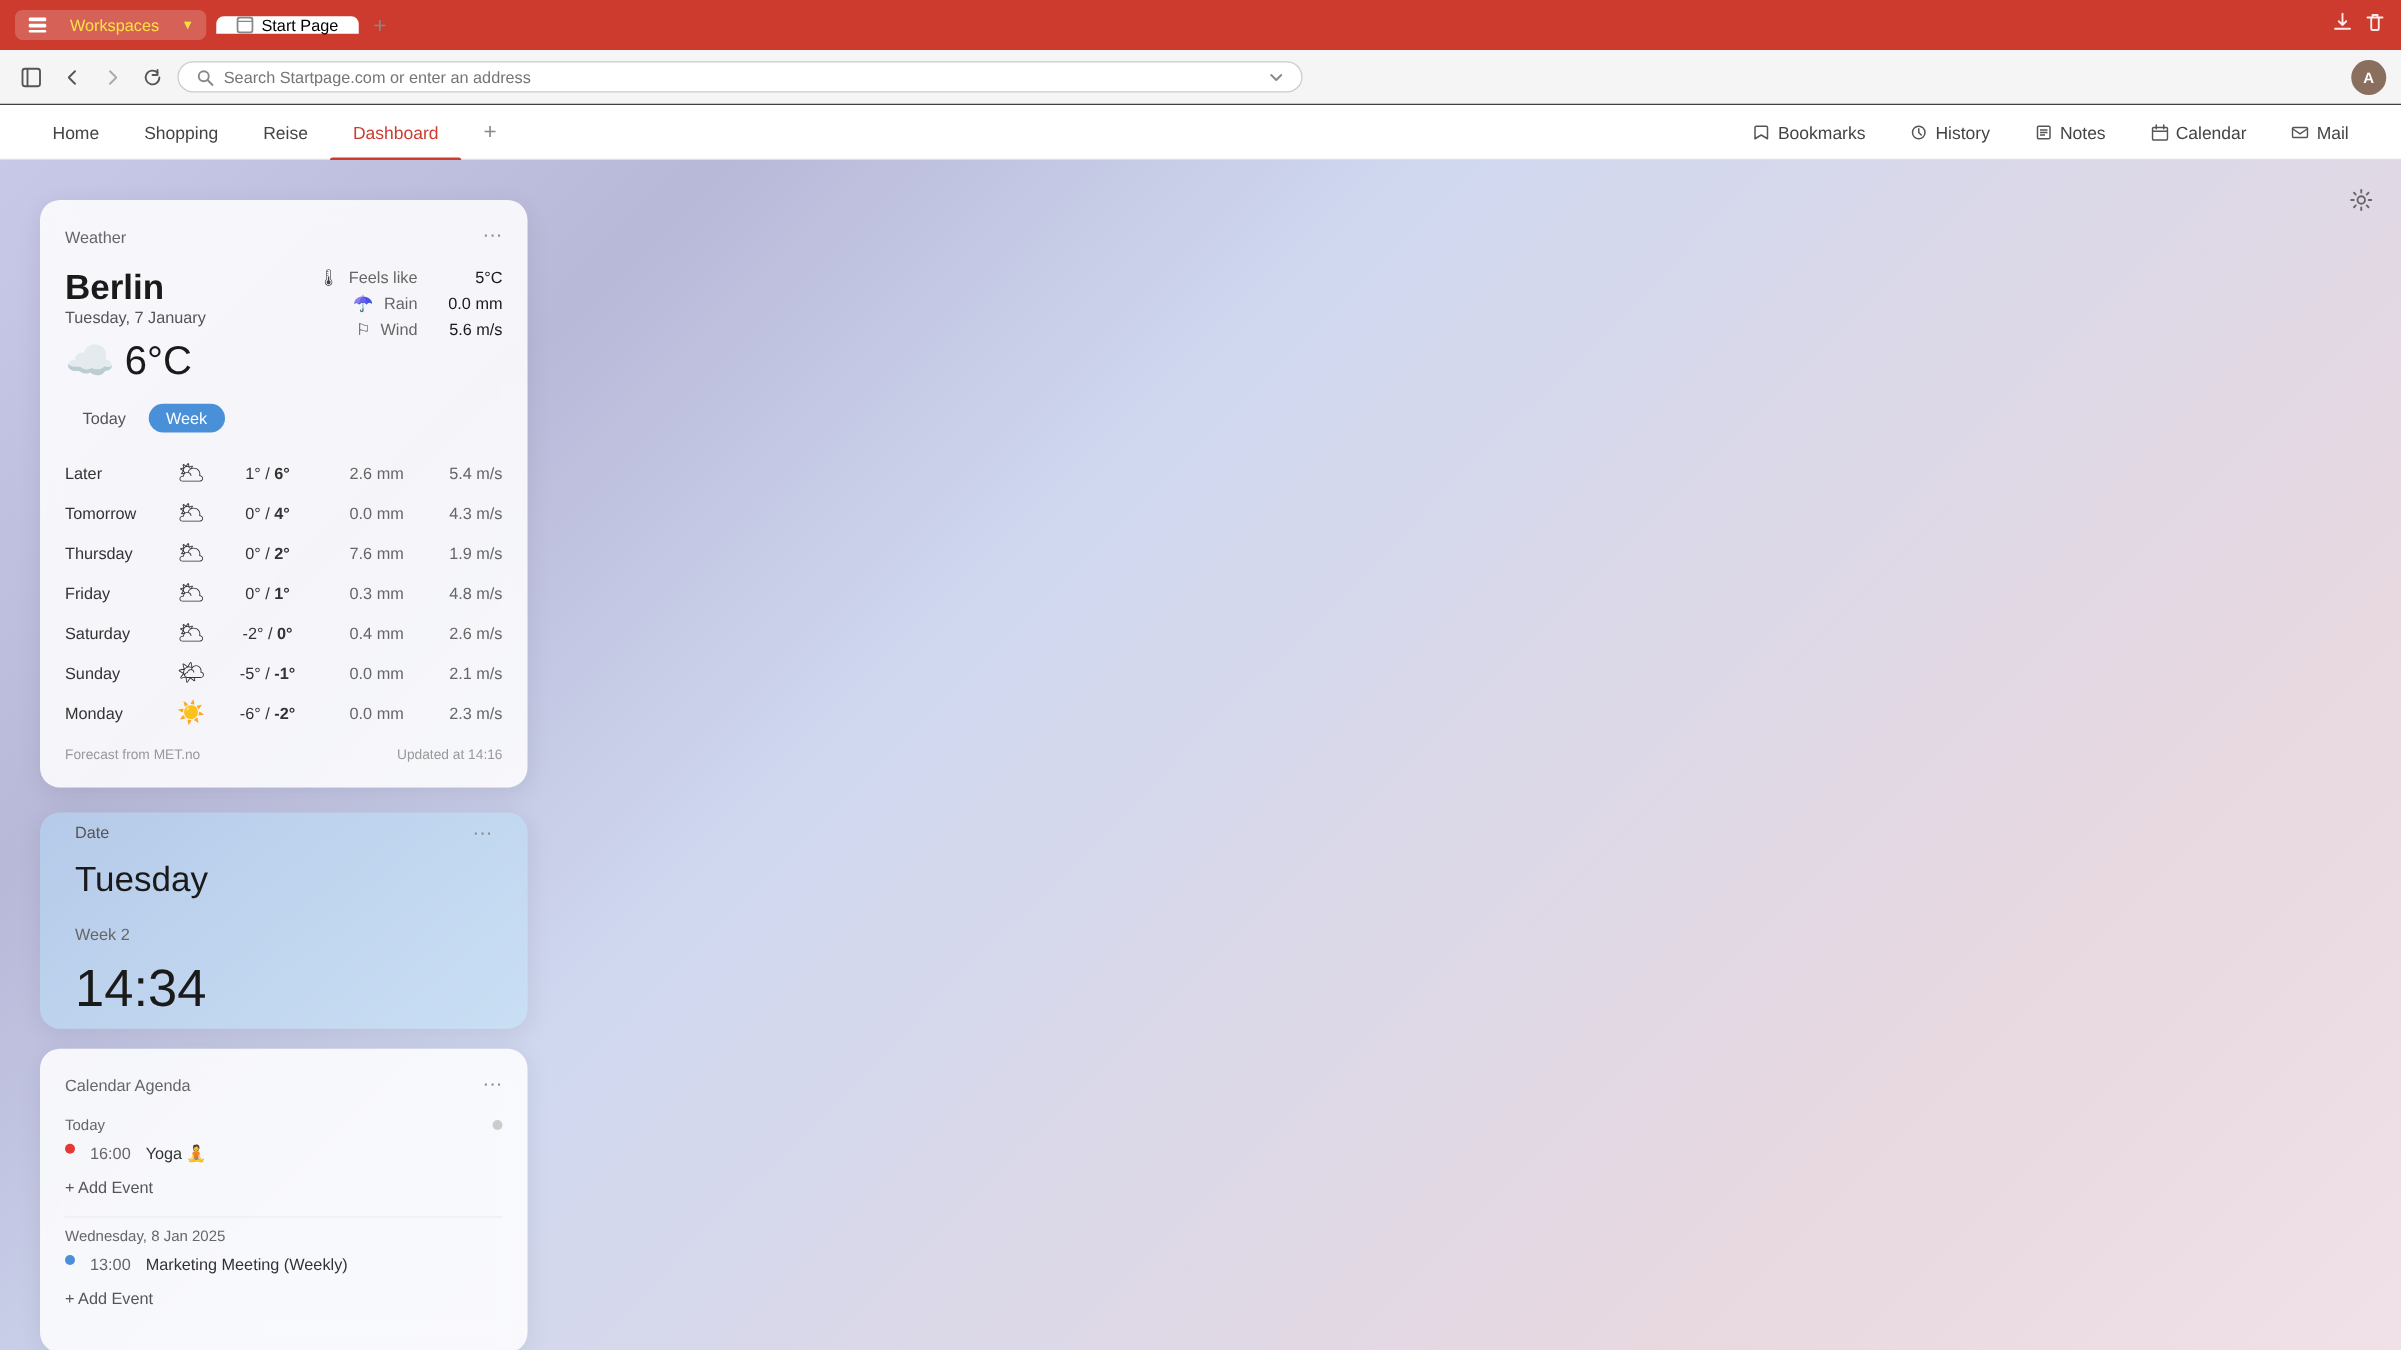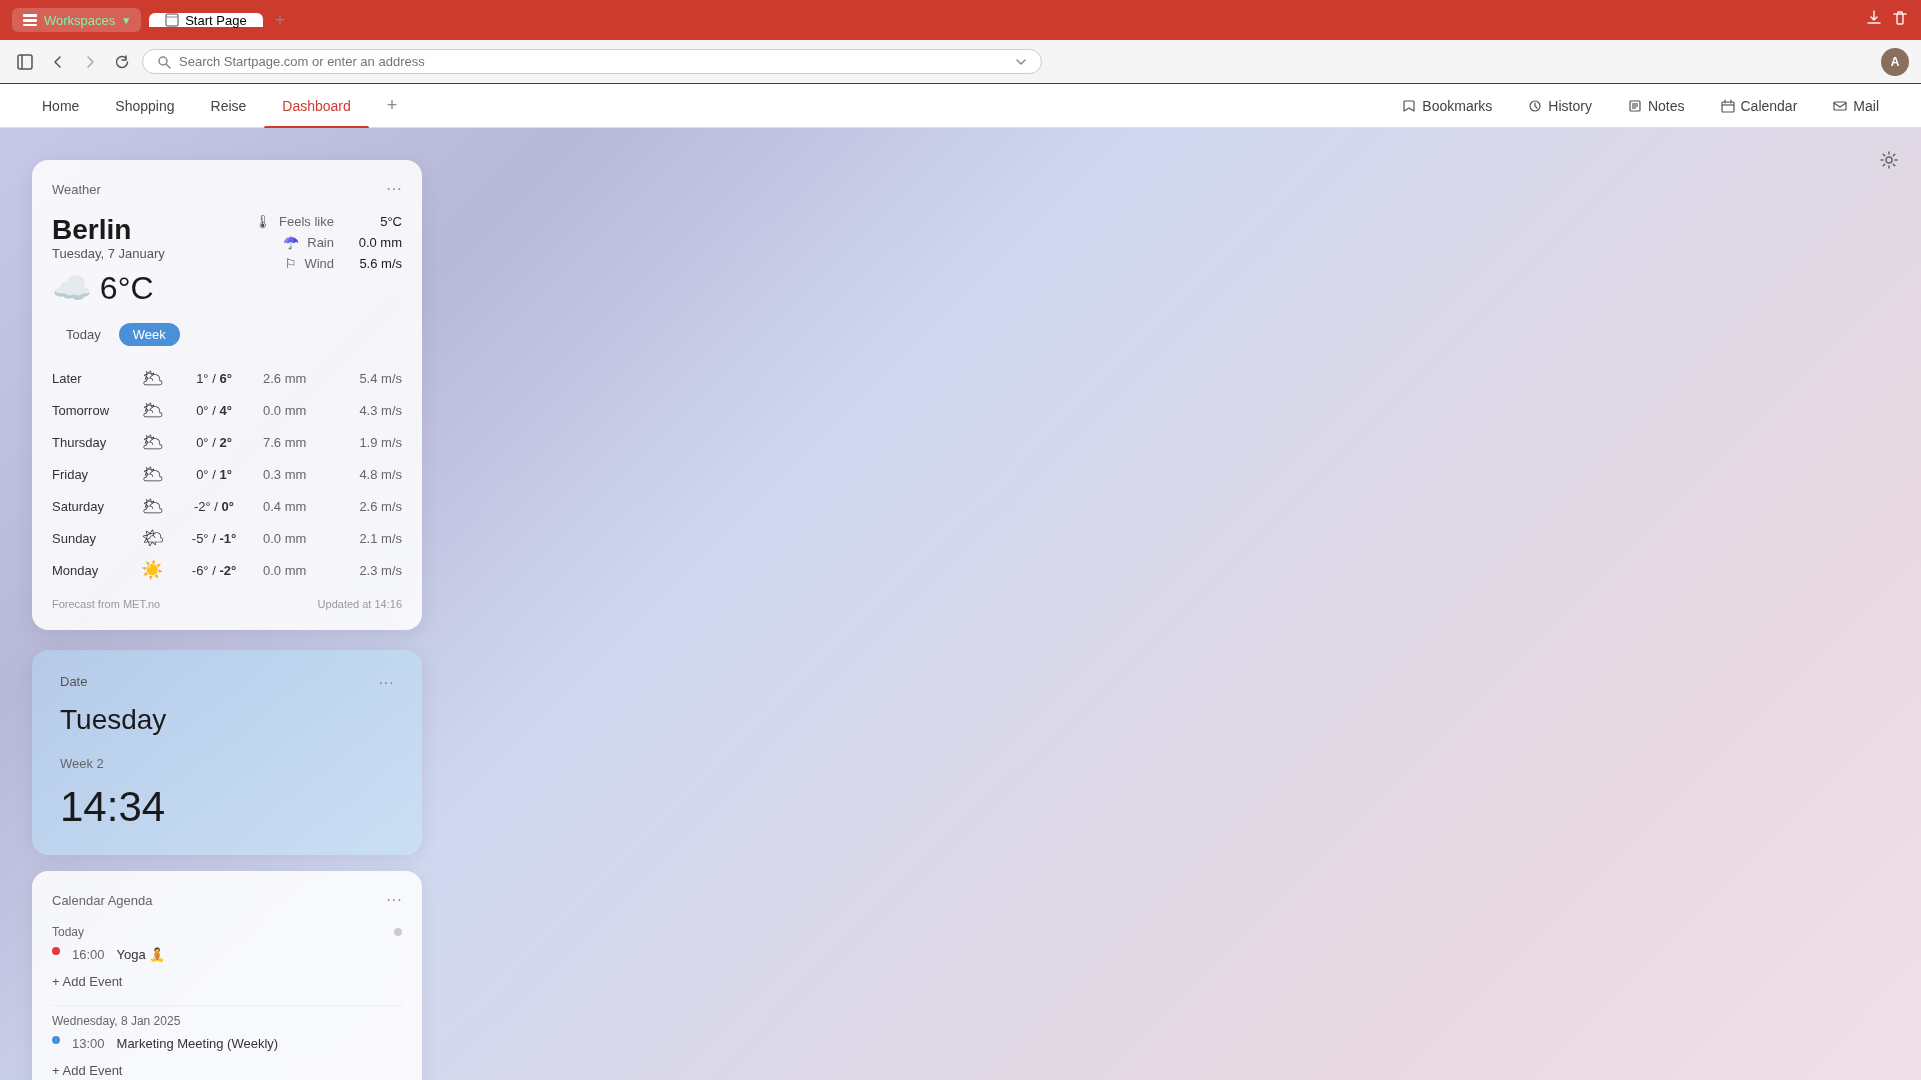--- a/index.html
+++ b/index.html
@@ -16,9 +16,9 @@
     }
     .titlebar-left { display: flex; align-items: center; gap: 8px; }
     .workspaces-btn {
-      display: flex; align-items: center; gap: 6px;
+      display: flex; align-items: center; gap: 18px;
       background: rgba(255,255,255,0.2); border-radius: 6px;
-      padding: 4px 10px; color: #86efac; font-size: 13px; cursor: pointer;
+      padding: 4px 10px; color: #fde047; font-size: 13px; cursor: pointer;
     }
     .ws-icon { width: 16px; height: 16px; }
     .tab-bar {

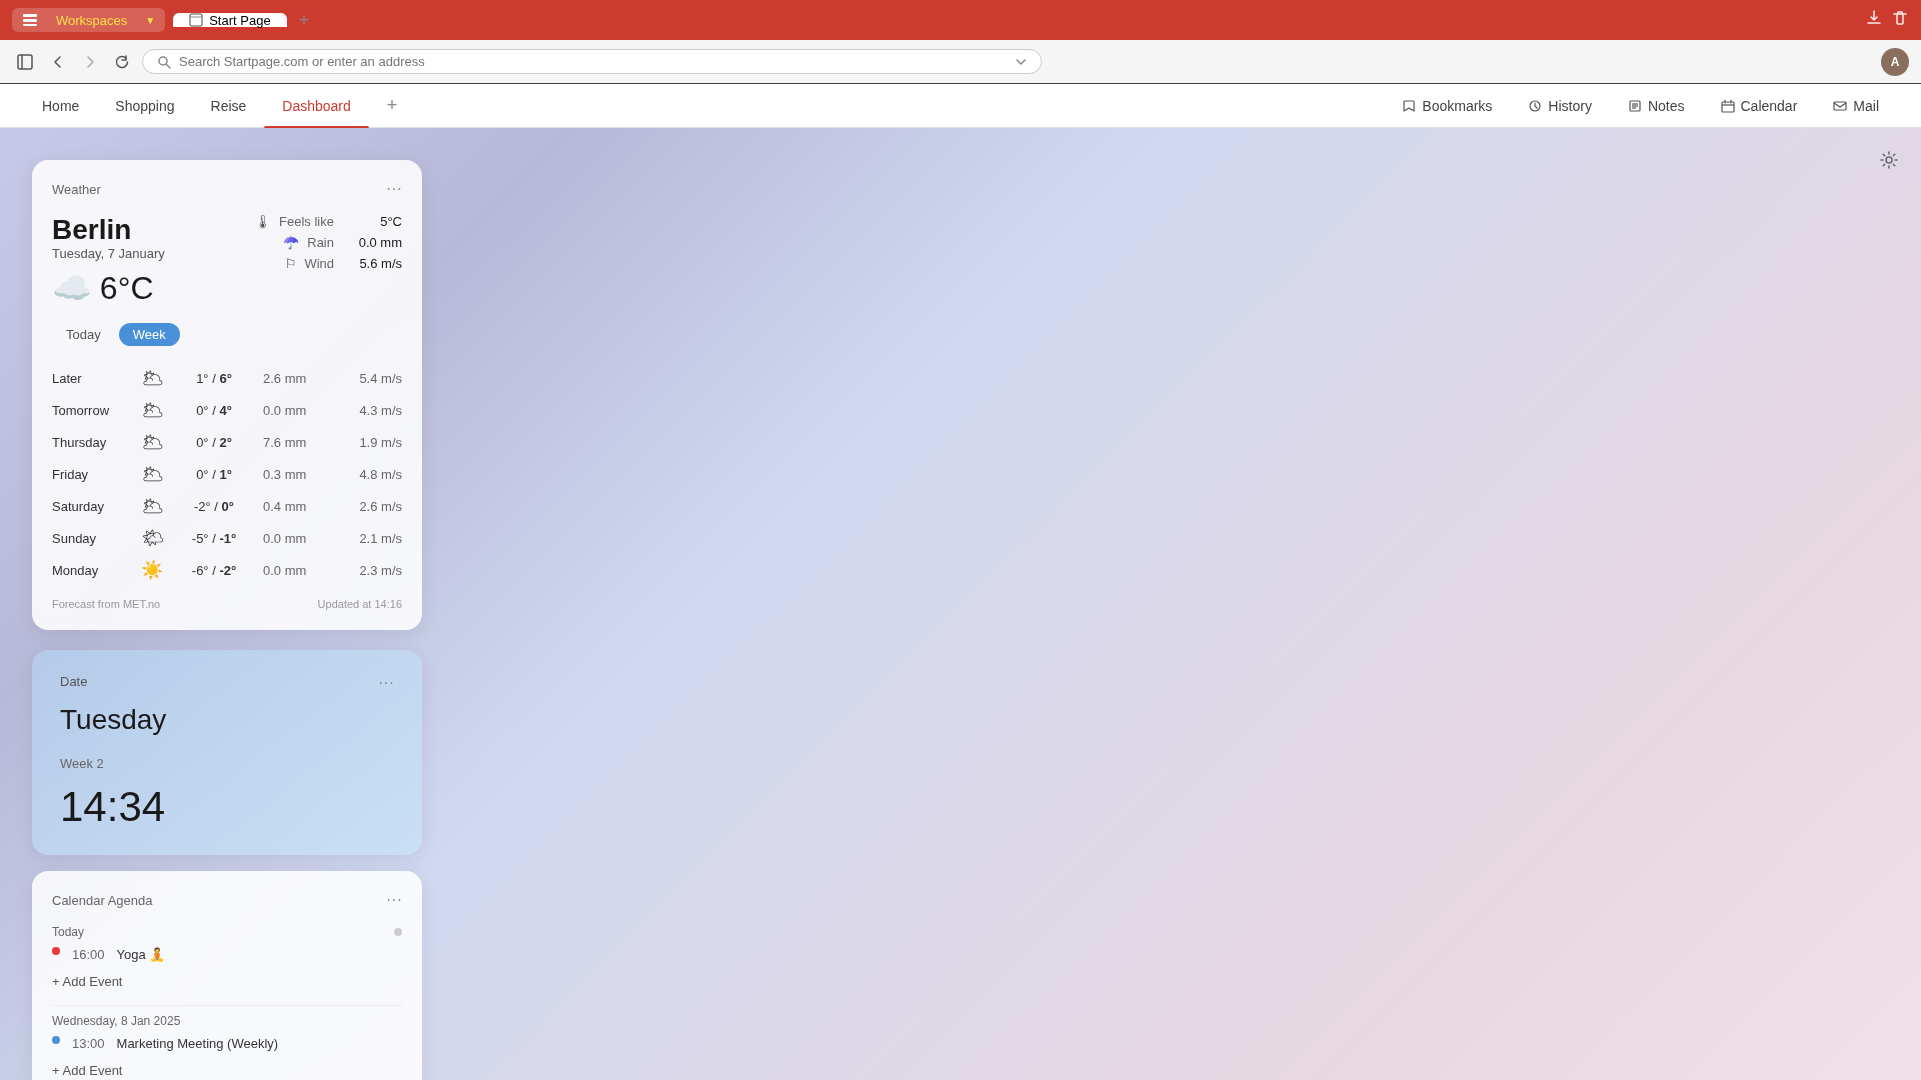--- a/index.html
+++ b/index.html
@@ -167,7 +167,7 @@
     .forecast-day { width: 70px; color: #333; }
     .forecast-icon { width: 24px; text-align: center; font-size: 18px; }
     .forecast-temp { width: 60px; text-align: center; color: #333; }
-    .forecast-rain { width: 60px; text-align: left; color: #666; }
+    .forecast-rain { width: 60px; text-align: right; color: #666; }
     .forecast-wind { width: 60px; text-align: right; color: #666; }
 
     .weather-footer {

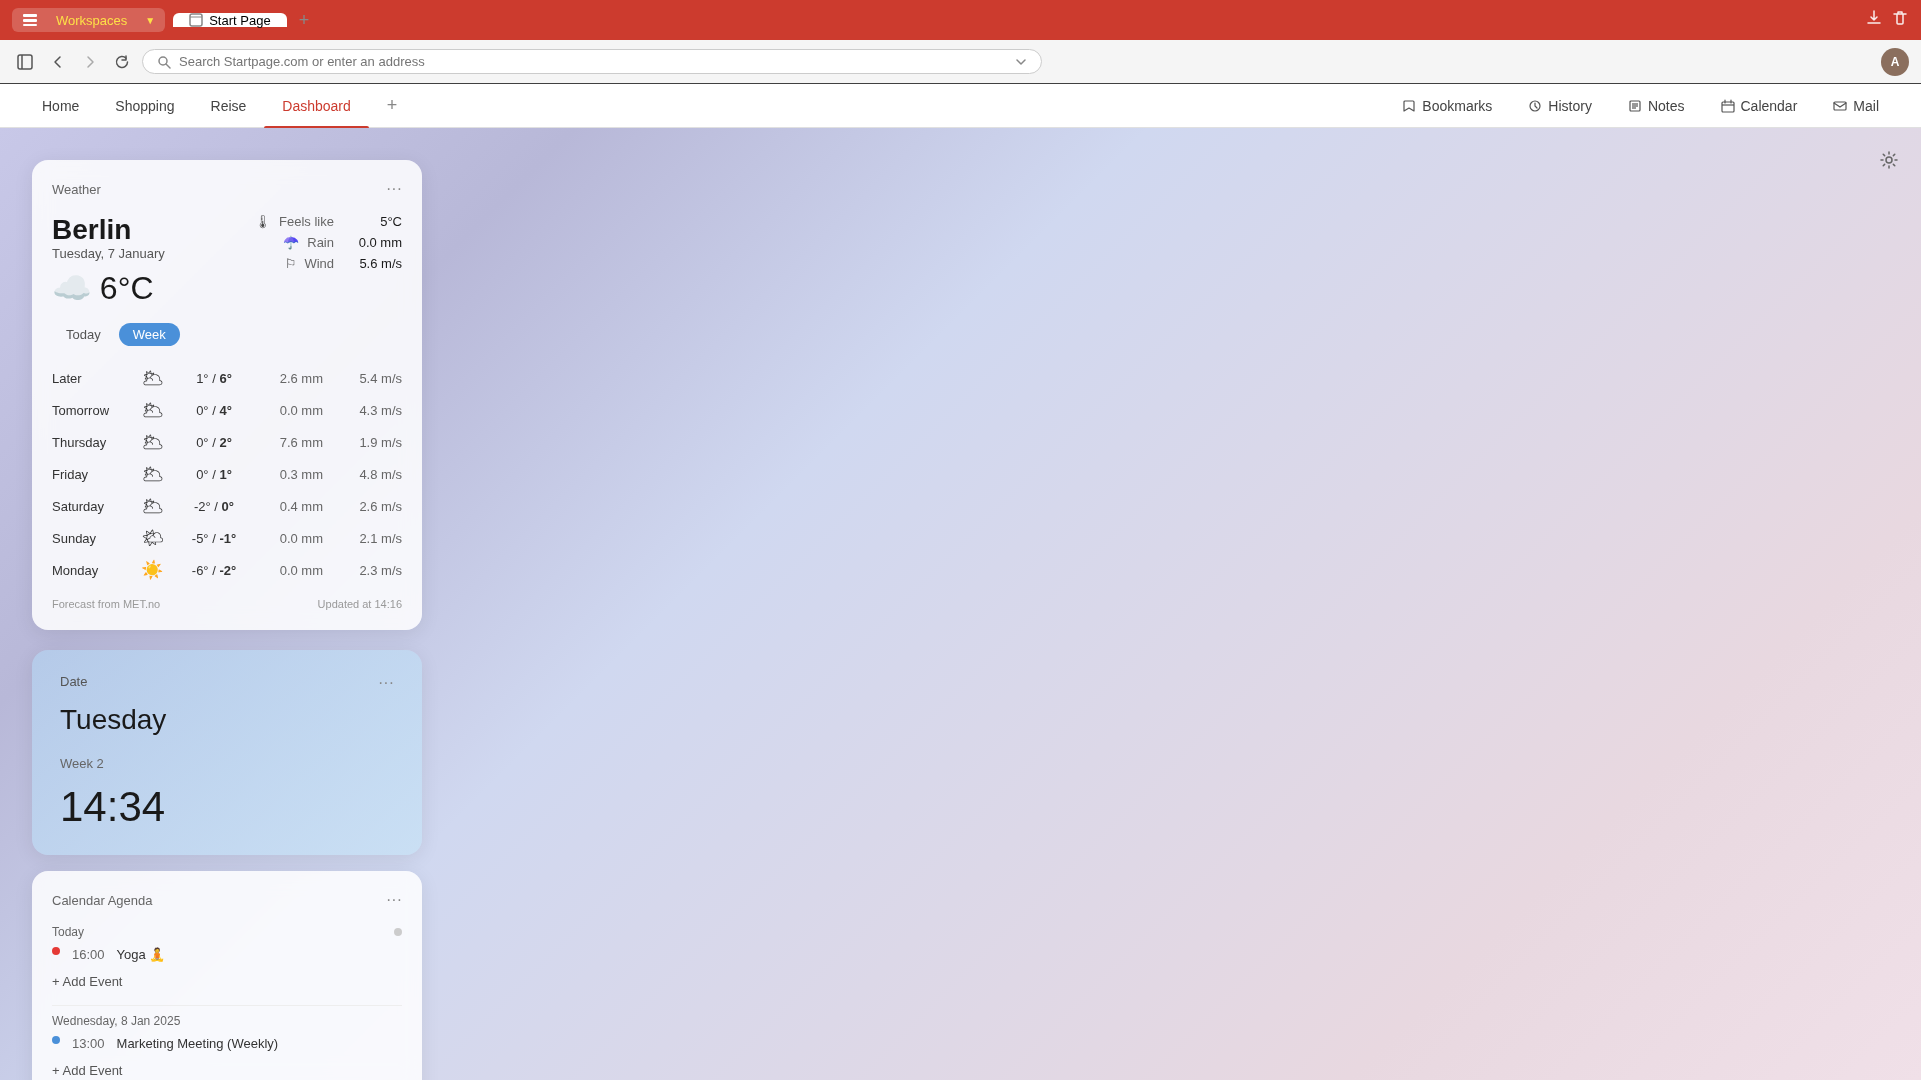--- a/index.html
+++ b/index.html
@@ -183,7 +183,7 @@
       width: 390px;
       background: linear-gradient(145deg, rgba(180,210,240,0.7) 0%, rgba(200,225,245,0.8) 100%);
       border-radius: 16px;
-      padding: 24px 28px;
+      padding: 8px 28px;
       box-shadow: 0 4px 20px rgba(0,0,0,0.08);
     }
     .date-card-header { display: flex; justify-content: space-between; margin-bottom: 12px; }

